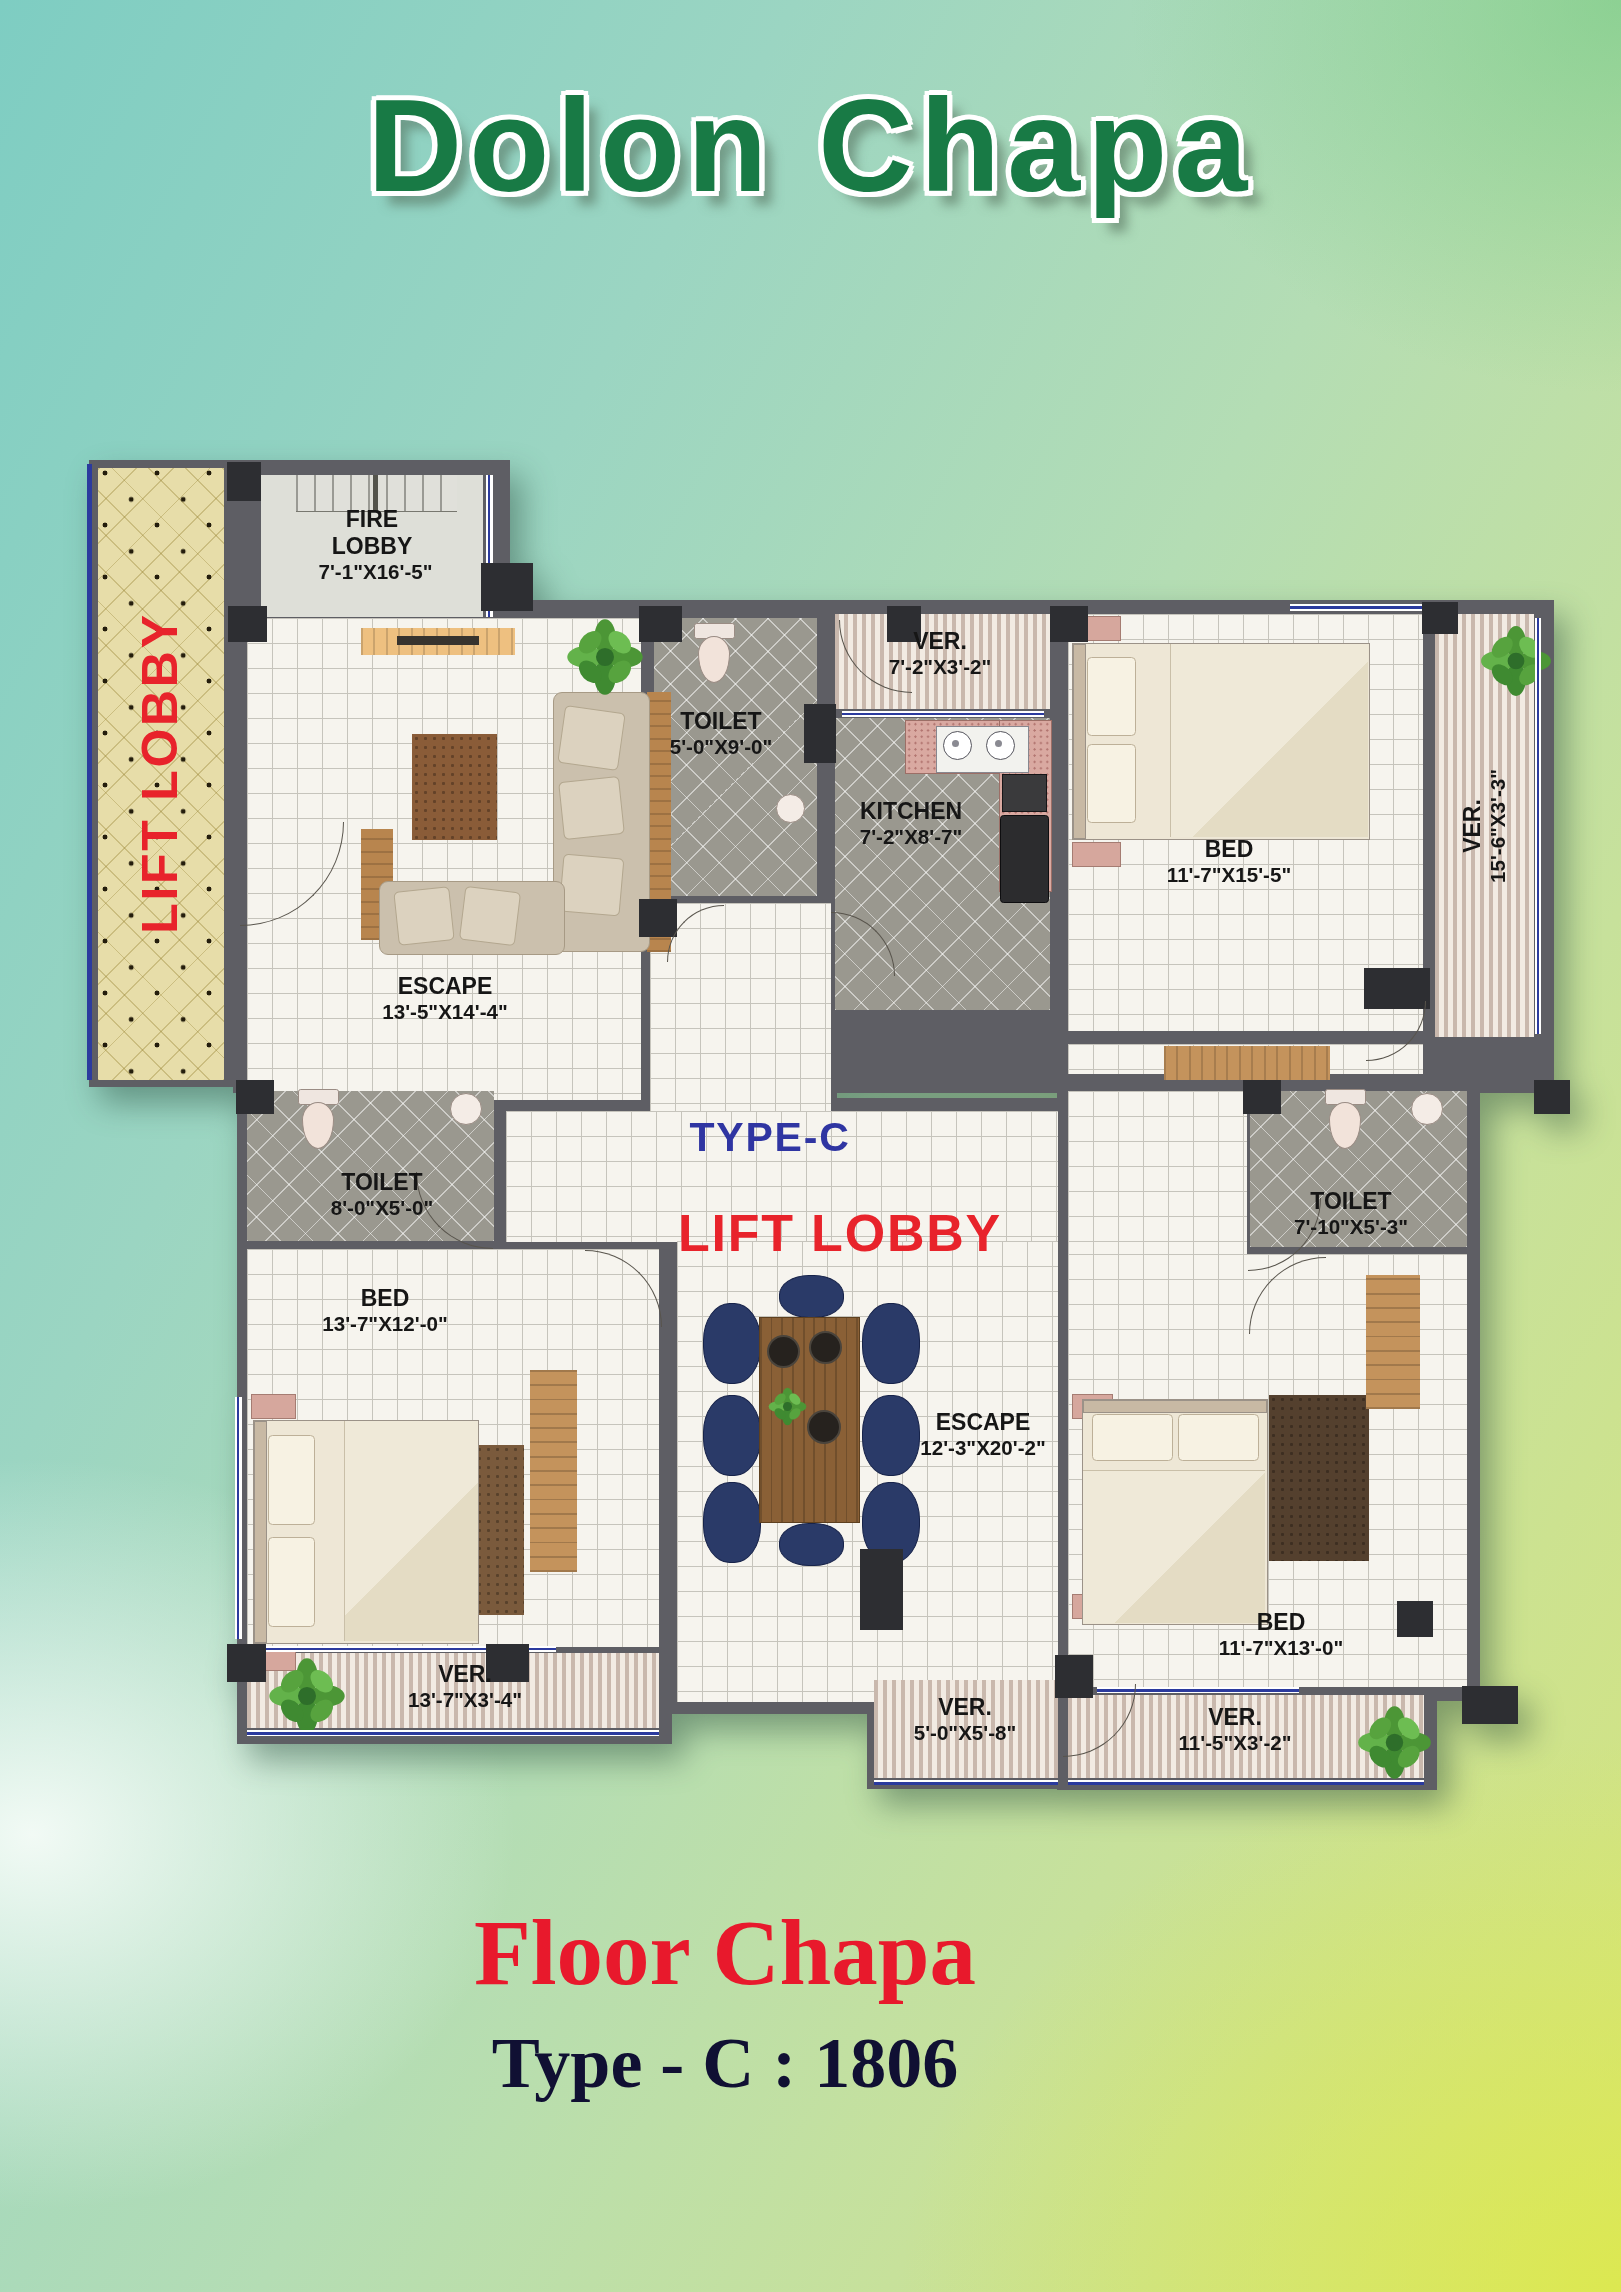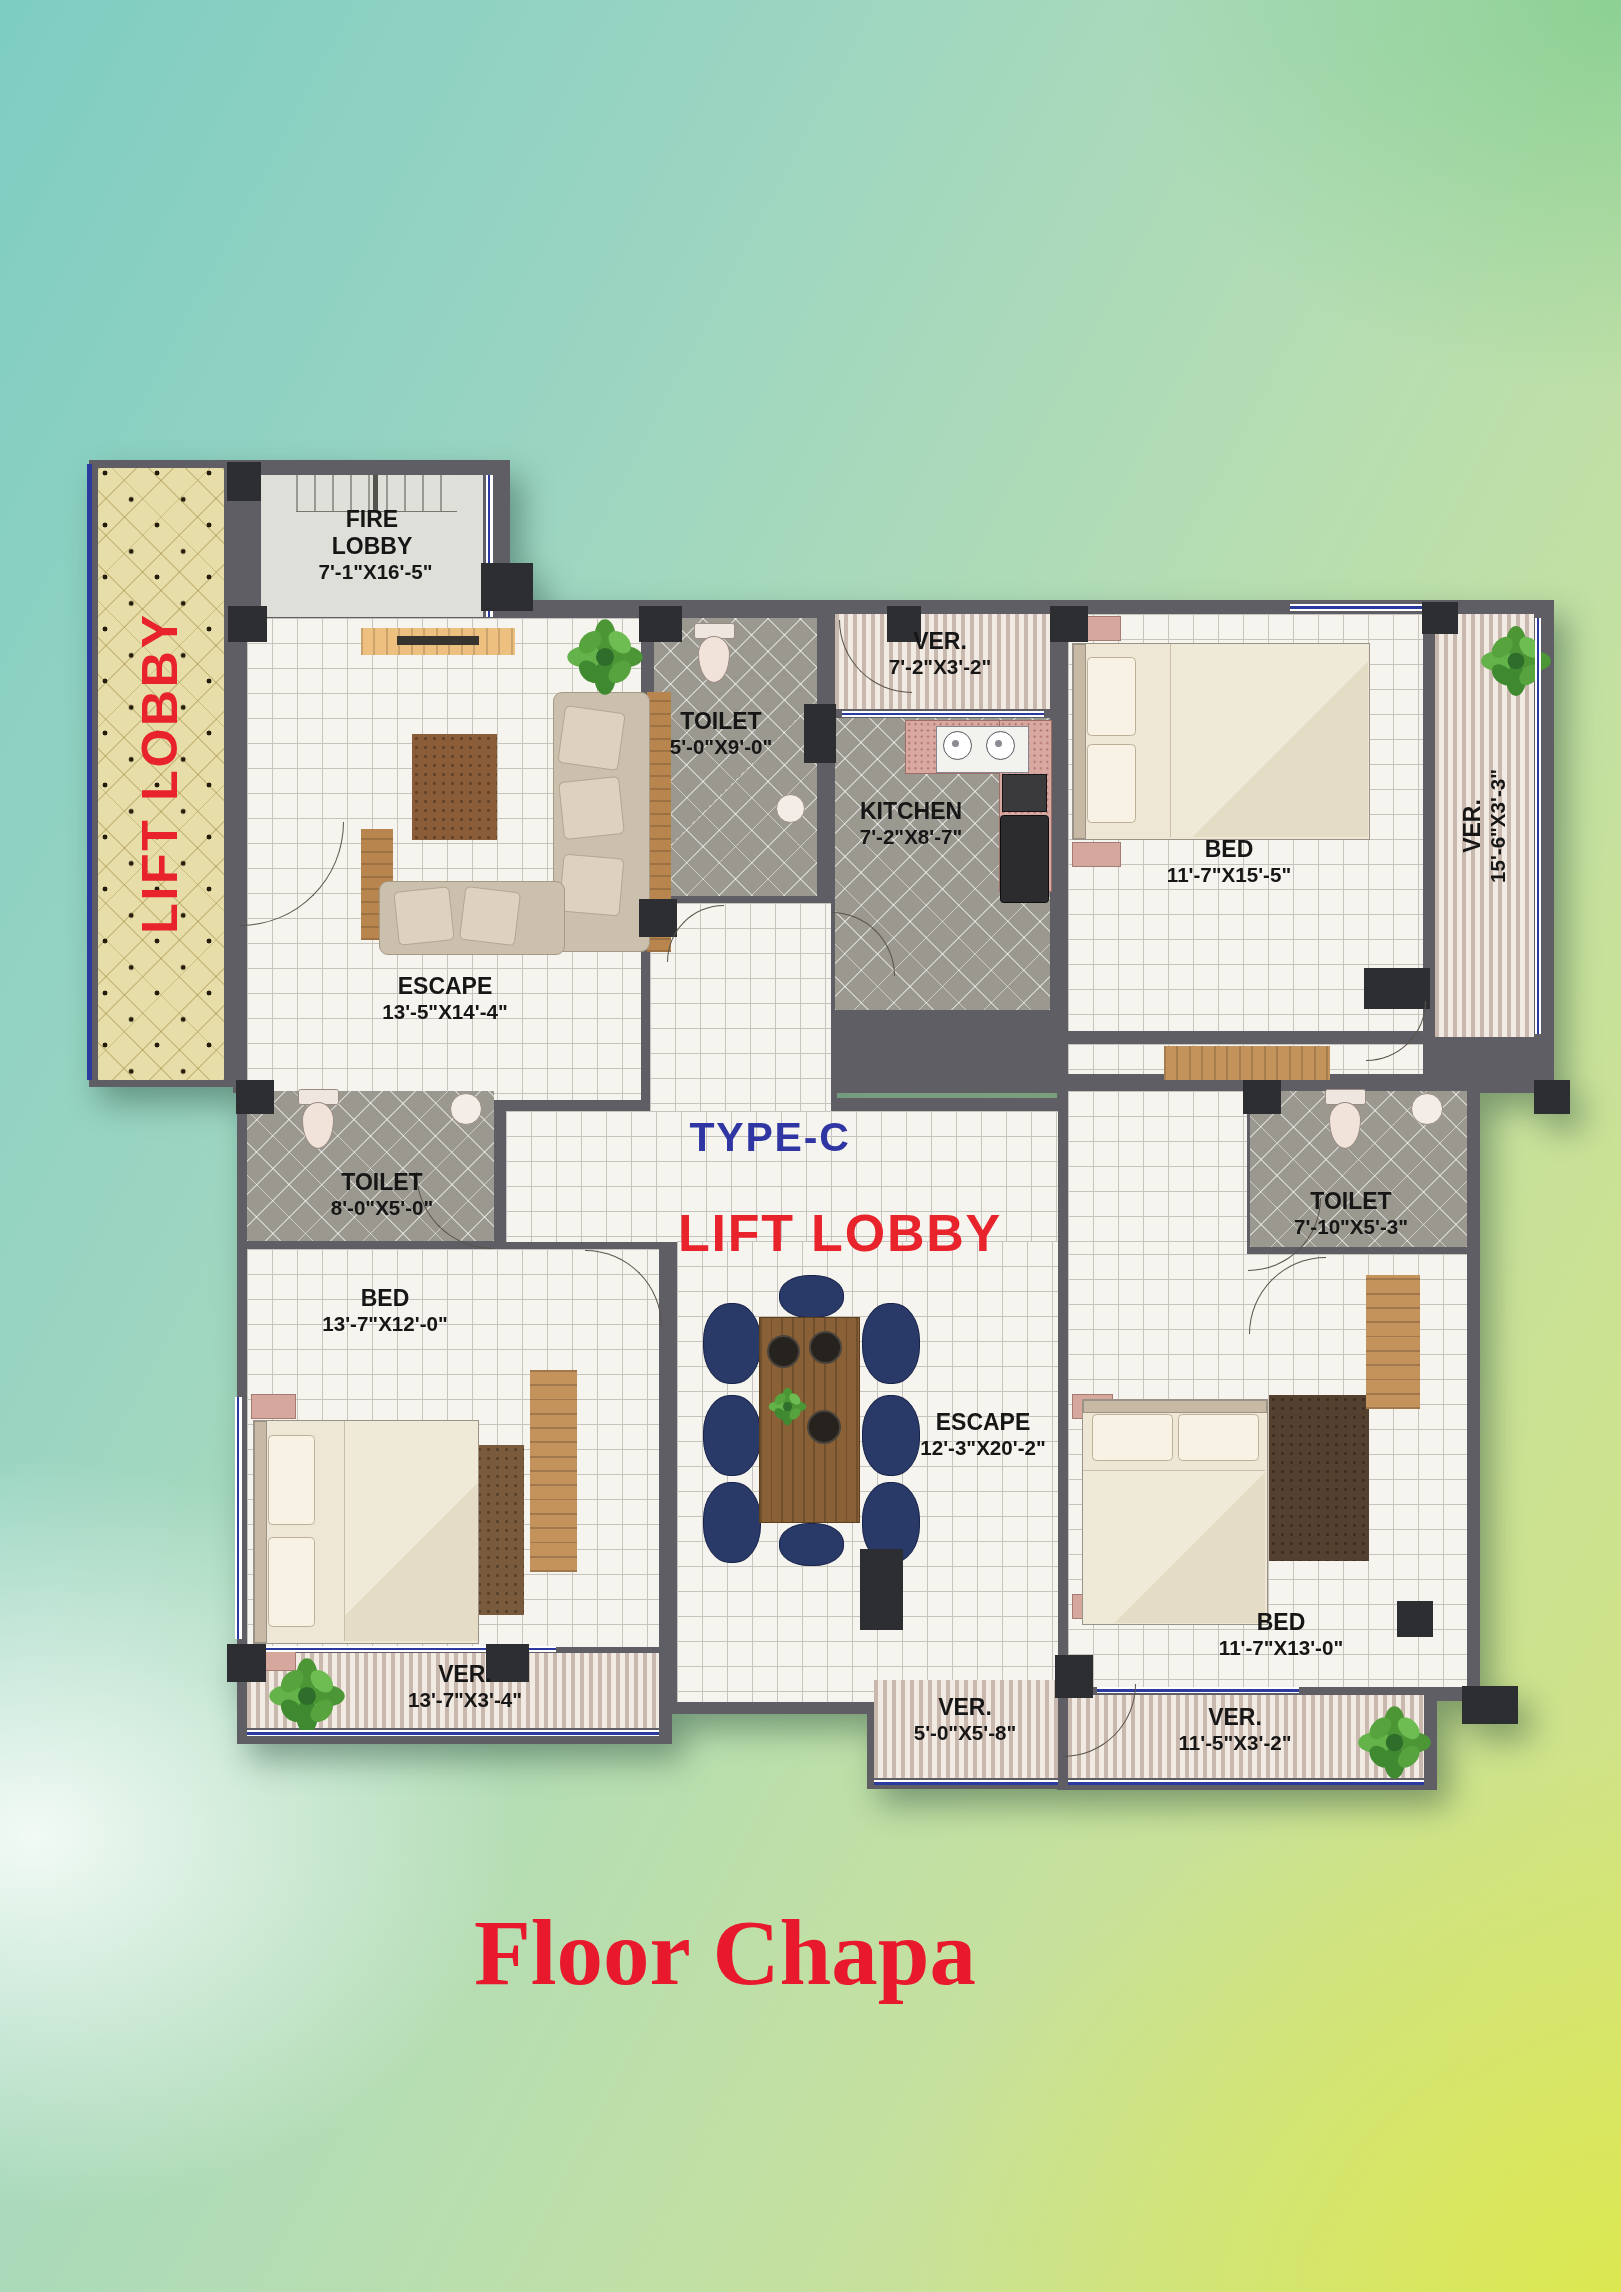--- a/index.html
+++ b/index.html
@@ -112,6 +112,7 @@
 
 <div id="page">
 
+  <div id="main-title">Dolon Chapa</div>
 
   <div id="plan">
 

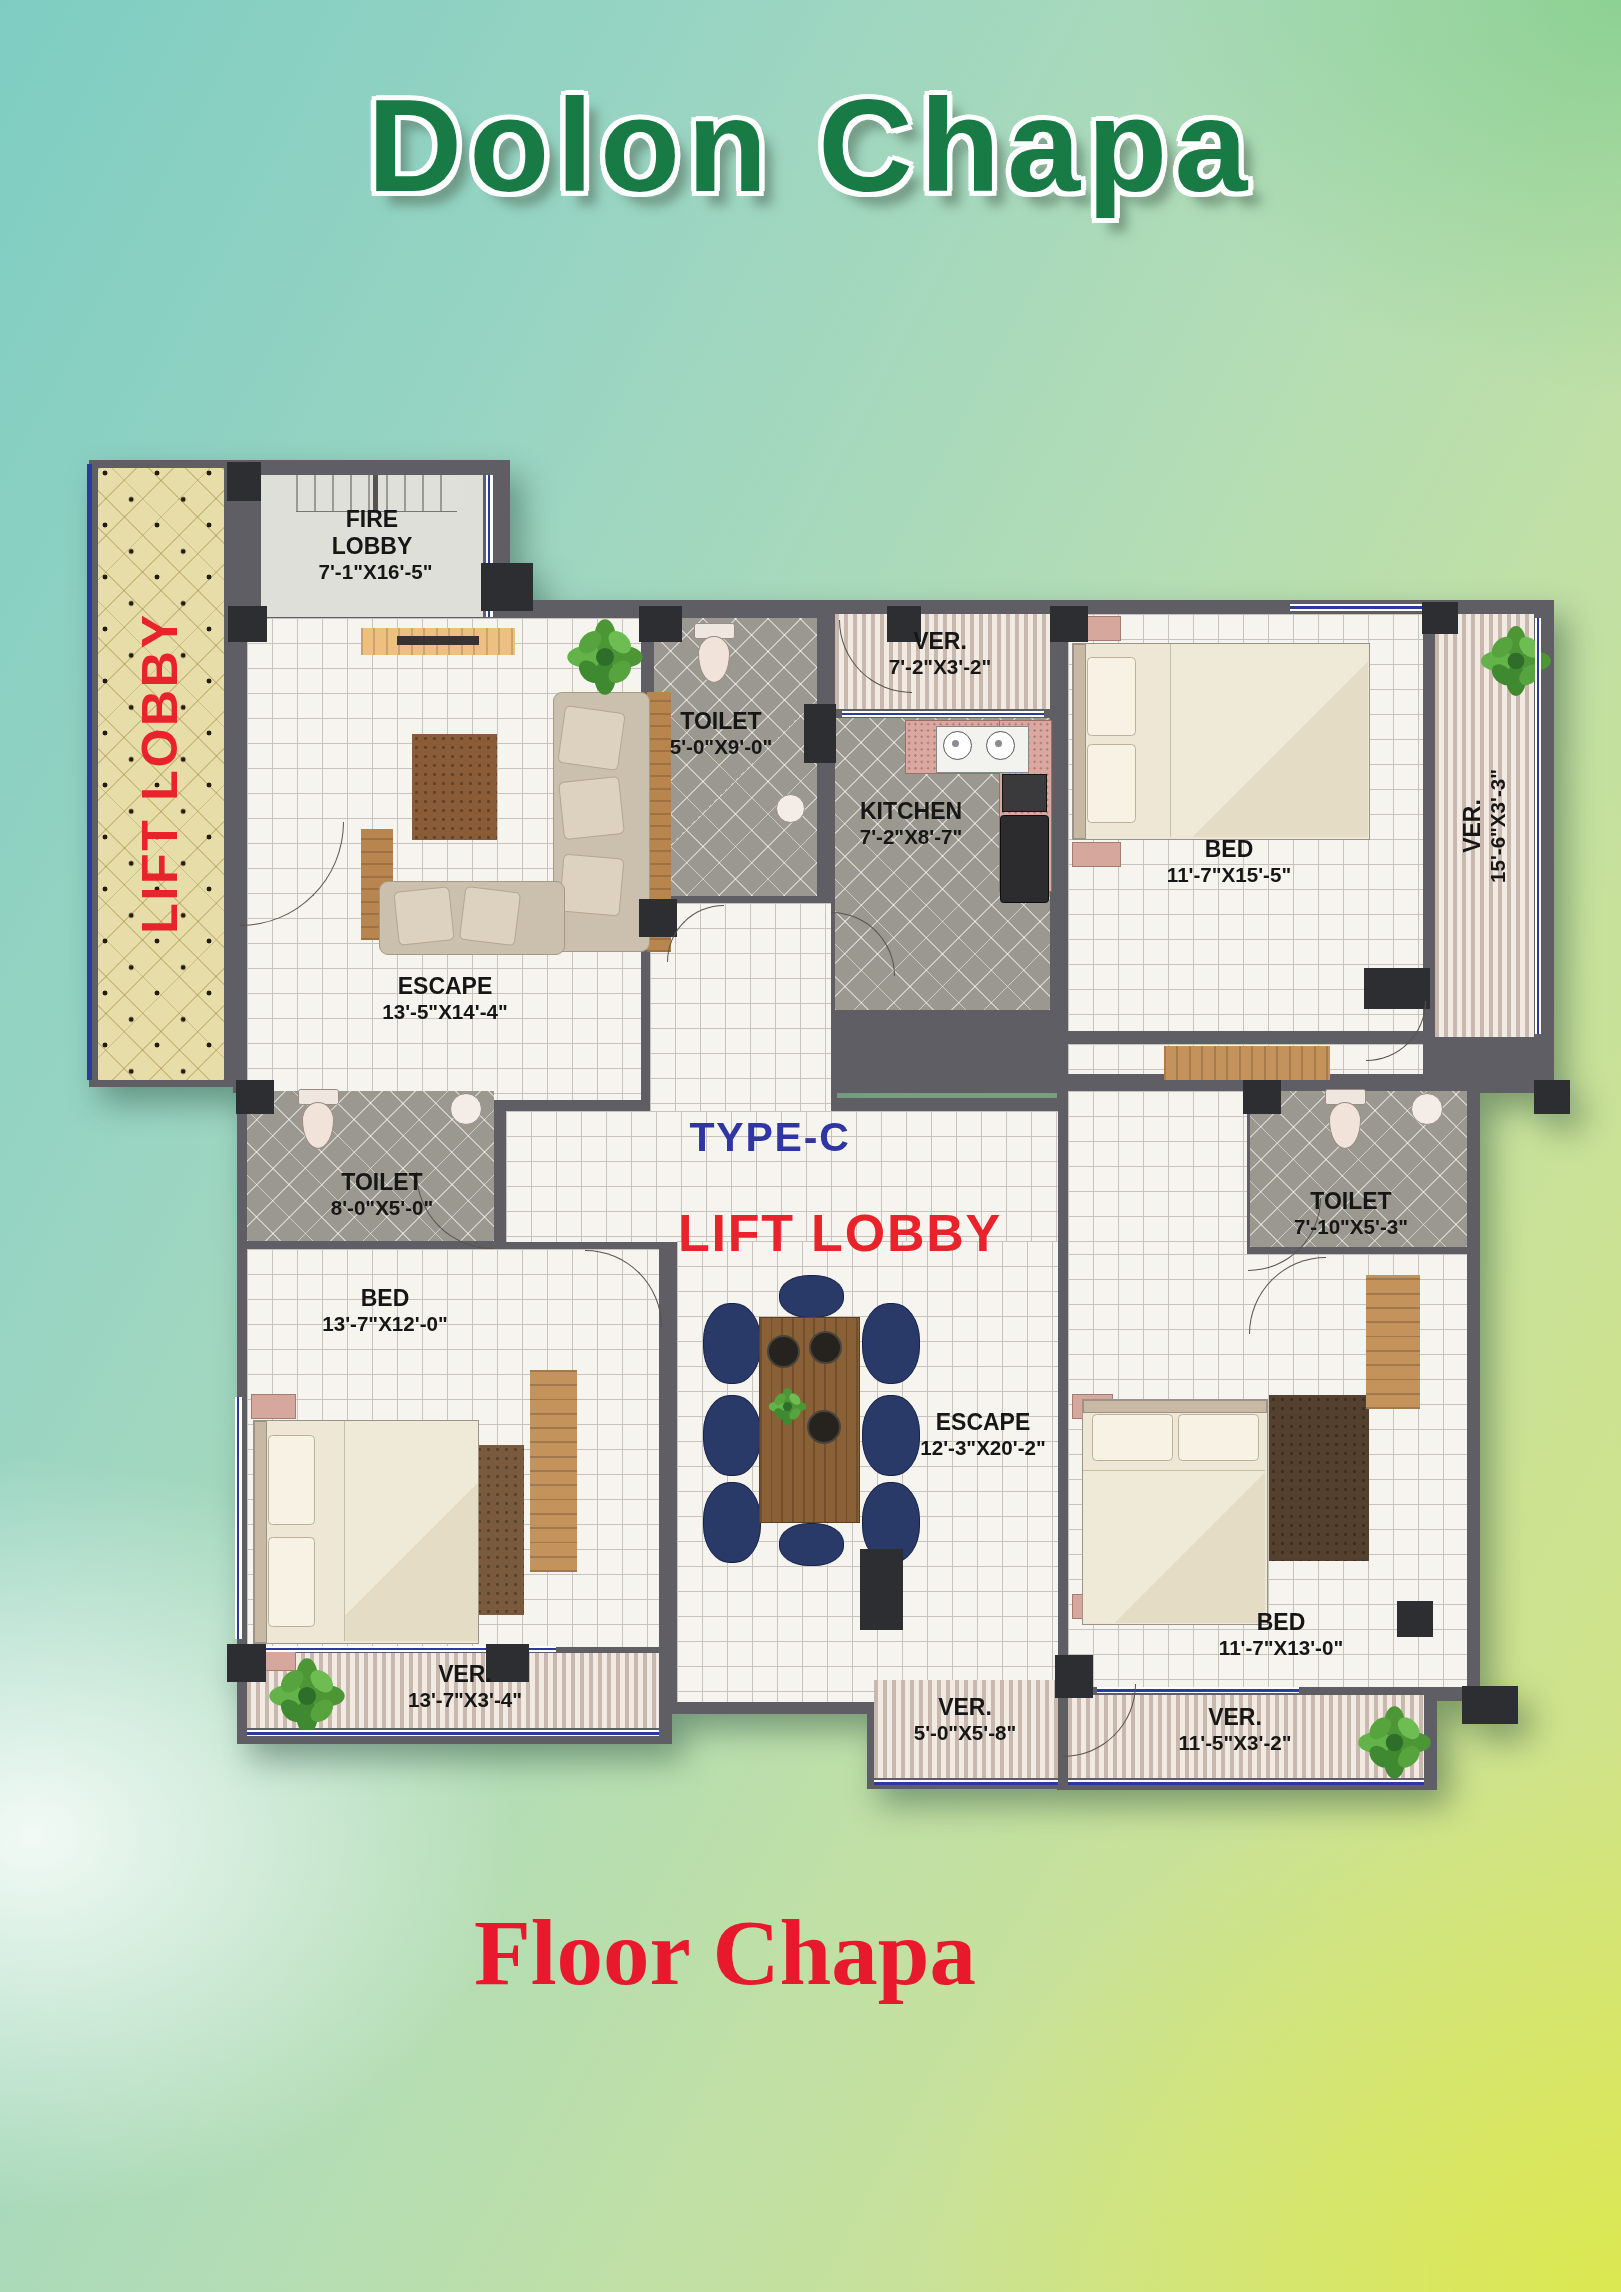--- a/index.html
+++ b/index.html
@@ -363,6 +363,7 @@
   </div>
 
   <div id="footer-title" class="footer-line">Floor Chapa</div>
+  <div id="footer-sub" class="footer-line">Type - C : 1806</div>
 
 </div>
 

